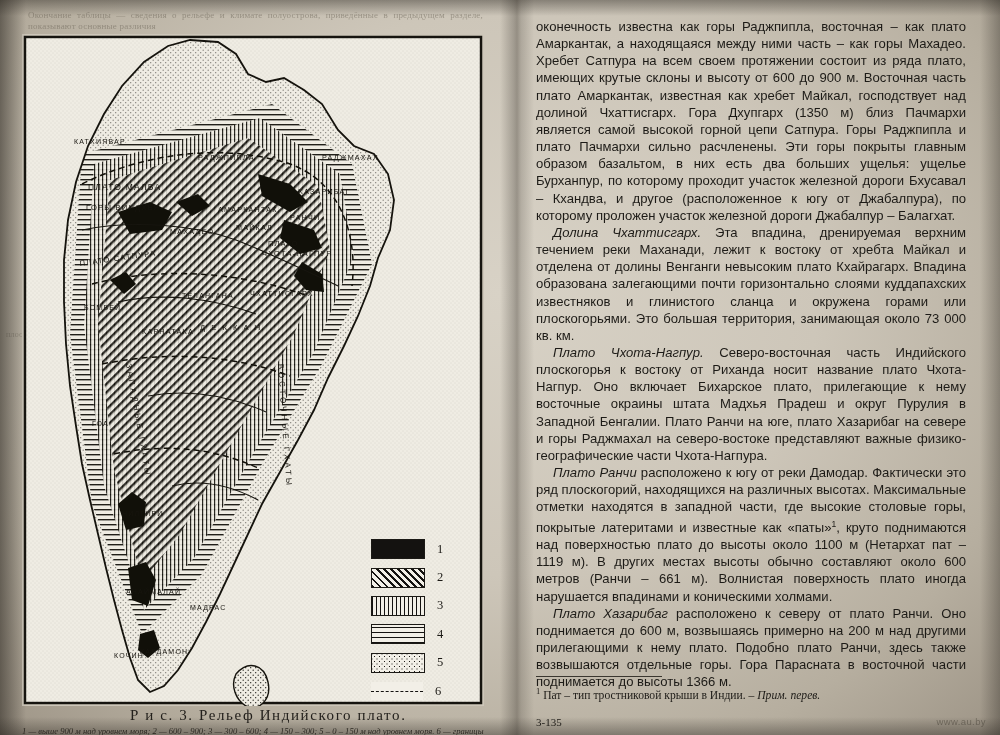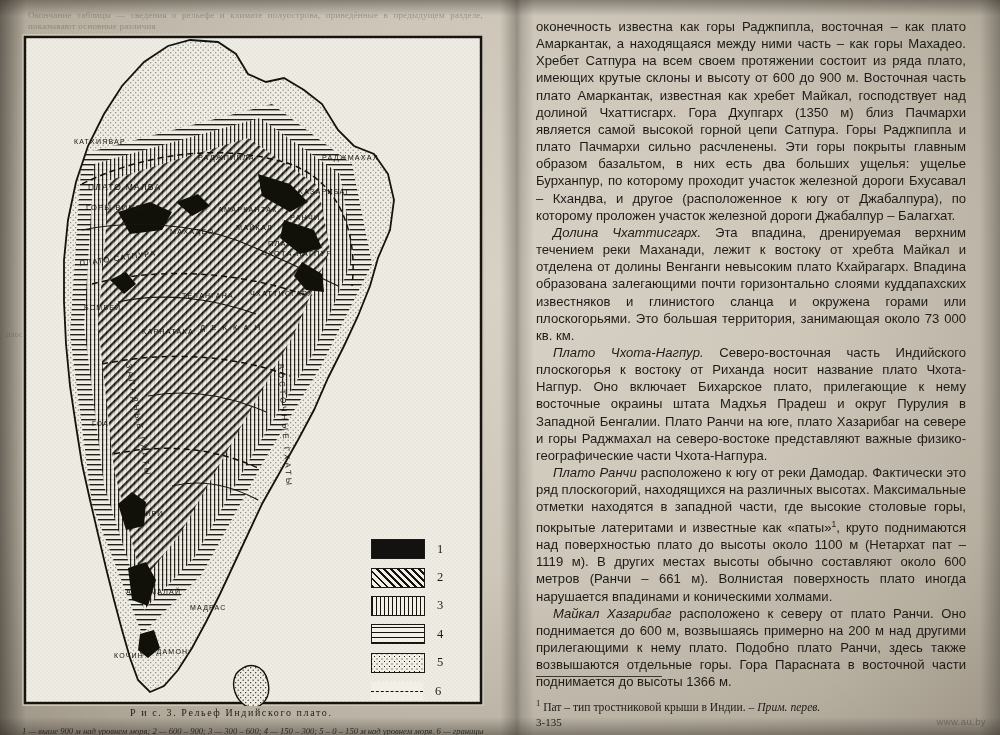--- a/index.html
+++ b/index.html
@@ -416,7 +416,7 @@
         <p class="indent"><span class="it">Долина Чхаттисгарх.</span><span> Эта впадина, дренируемая верхним течением реки Маханади, лежит к востоку от хребта Майкал и отделена от долины Венганги невысоким плато Кхайрагарх. Впадина образована залегающими почти горизонтально слоями куддапахских известняков и глинистого сланца и окружена горами или плоскогорьями. Это большая территория, занимающая около 73 000 кв. км.</span></p>
         <p class="indent"><span class="it">Плато Чхота-Нагпур.</span><span> Северо-восточная часть Индийского плоскогорья к востоку от Риханда носит название плато Чхота-Нагпур. Оно включает Бихарское плато, прилегающие к нему восточные окраины штата Мадхья Прадеш и округ Пурулия в Западной Бенгалии. Плато Ранчи на юге, плато Хазарибаг на севере и горы Раджмахал на северо-востоке представляют важные физико-географические части Чхота-Нагпура.</span></p>
         <p class="indent"><span class="it">Плато Ранчи</span><span> расположено к югу от реки Дамодар. Фактически это ряд плоскогорий, находящихся на различных высотах. Максимальные отметки находятся в западной части, где высокие столовые горы, покрытые латеритами и известные как «паты»</span><sup>1</sup><span>, круто поднимаются над поверхностью плато до высоты около 1100 м (Нетархат пат – 1119 м). В других местах высоты обычно составляют около 600 метров (Ранчи – 661 м). Волнистая поверхность плато иногда нарушается впадинами и коническими холмами.</span></p>
-        <p class="indent"><span class="it">Майкал Хазарибаг</span><span> расположено к северу от плато Ранчи. Оно поднимается до 600 м, возвышаясь примерно на 200 м над другими прилегающими к нему плато. Подобно плато Ранчи, здесь также возвышаются отдельные горы. Гора Парасната в восточной части поднимается до высоты 1366 м.</span></p>
+        <p class="indent"><span class="it">Плато Хазарибаг</span><span> расположено к северу от плато Ранчи. Оно поднимается до 600 м, возвышаясь примерно на 200 м над другими прилегающими к нему плато. Подобно плато Ранчи, здесь также возвышаются отдельные горы. Гора Парасната в восточной части поднимается до высоты 1366 м.</span></p>
       </div>
 
     <div class="footnote-rule"></div>

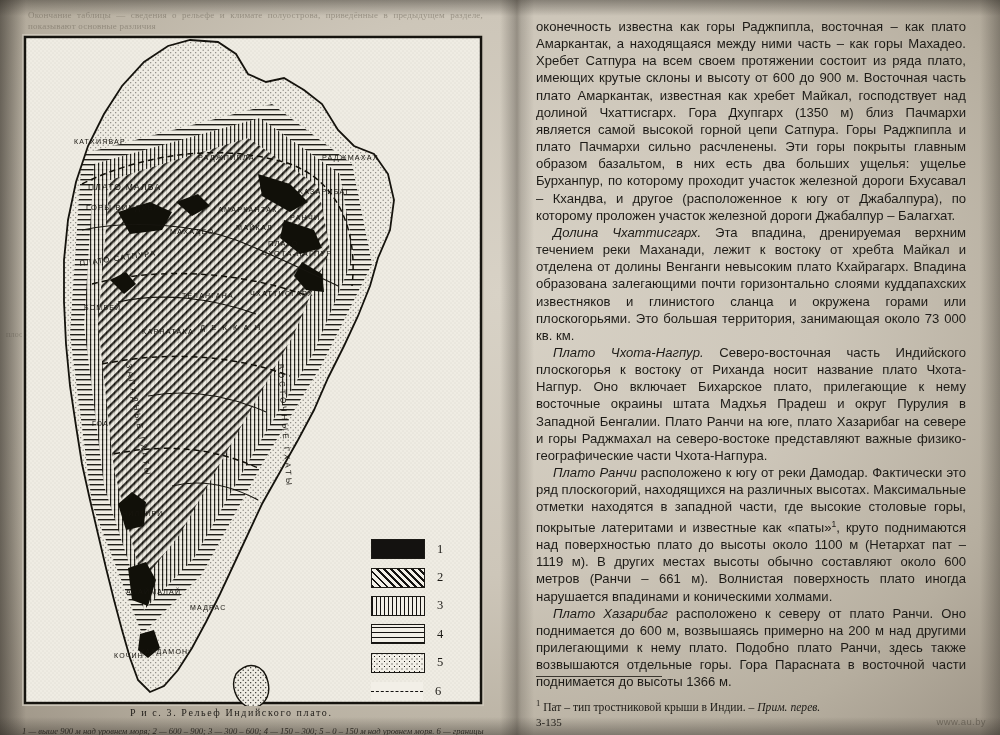--- a/index.html
+++ b/index.html
@@ -220,7 +220,6 @@
     line-height: 14px;
     color: #1d1b17;
     text-align: justify;
-    margin-top: 12px;
   }
   .footnote .it { font-style: italic; }
   .sig {

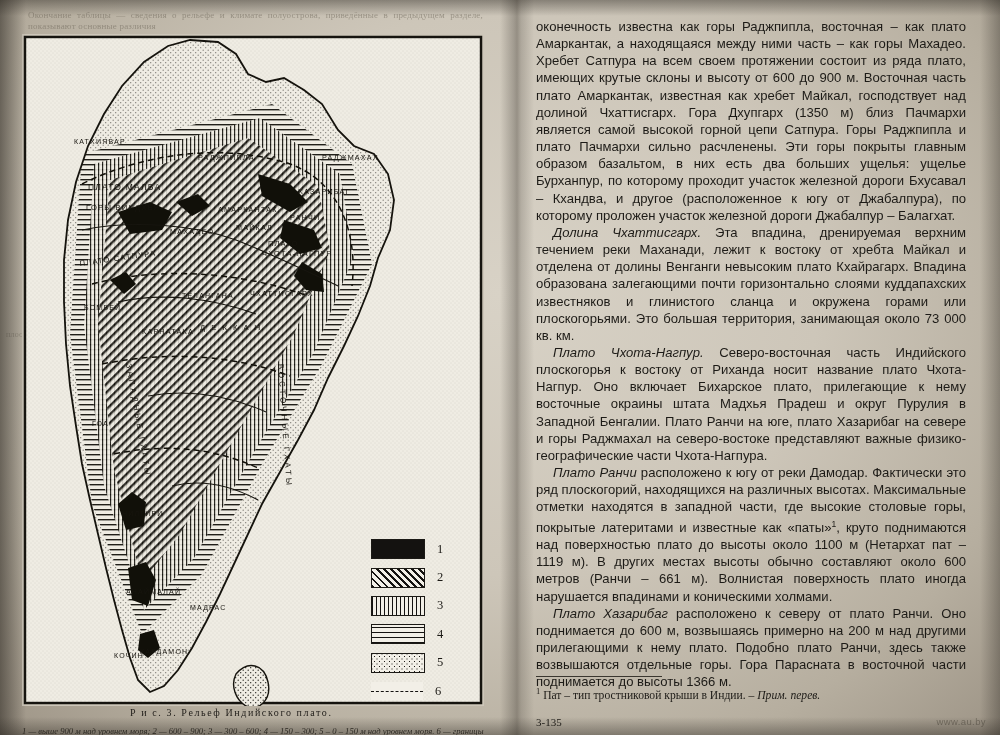--- a/index.html
+++ b/index.html
@@ -100,7 +100,7 @@
     position: absolute;
     left: 130px;
     top: 707px;
-    font-size: 10px;
+    font-size: 15px;
     color: #23201c;
     letter-spacing: 1.6px;
     font-family: "Liberation Serif", serif;

